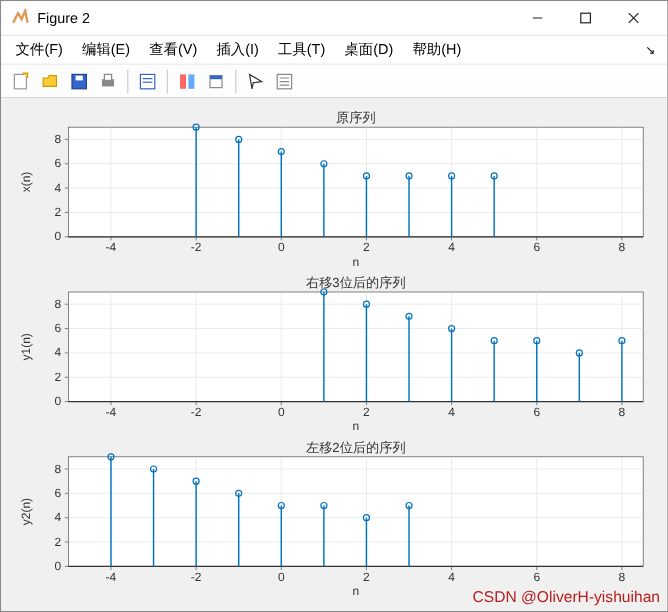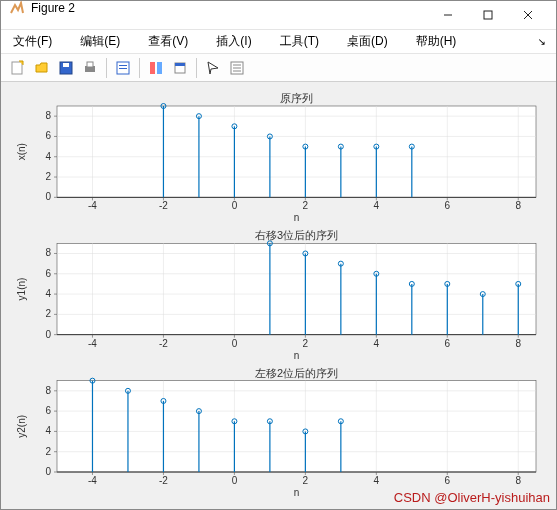--- a/index.html
+++ b/index.html
@@ -5,7 +5,7 @@
   * { box-sizing: border-box; margin: 0; padding: 0; }
   body { font-family: "Microsoft YaHei", sans-serif; font-size: 12px; background: #f0f0f0; width: 557px; height: 510px; overflow: hidden; }
   .window { width: 557px; height: 510px; background: #fff; border: 1px solid #888; display: flex; flex-direction: column; }
-  .titlebar { height: 30px; display: flex; padding: 0 8px; background: #fff; border-bottom: 1px solid #e5e5e5; }
+  .titlebar { height: 30px; display: flex; align-items: center; padding: 0 8px; background: #fff; border-bottom: 1px solid #e5e5e5; }
   .titlebar .icon { width: 16px; height: 16px; margin-right: 6px; }
   .titlebar .title { flex: 1; font-size: 12px; }
   .winbtns { display: flex; gap: 0; }

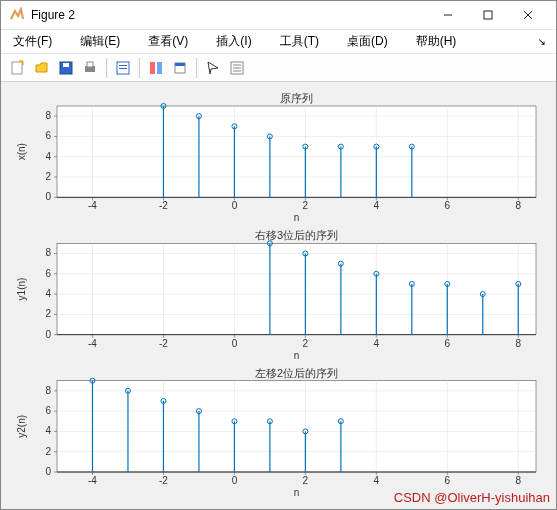--- a/index.html
+++ b/index.html
@@ -10,7 +10,7 @@
   .titlebar .title { flex: 1; font-size: 12px; }
   .winbtns { display: flex; gap: 0; }
   .winbtn { width: 40px; height: 28px; display: flex; align-items: center; justify-content: center; }
-  .menubar { height: 26px; display: flex; align-items: center; padding: 0 6px; gap: 16px; background: #fff; border-bottom: 1px solid #e5e5e5; font-size: 12px; }
+  .menubar { height: 26px; display: flex; align-items: center; padding: 0 6px; gap: 4px; background: #fff; border-bottom: 1px solid #e5e5e5; font-size: 12px; }
   .menuitem { padding: 2px 6px; cursor: default; }
   .menubar .spacer { flex: 1; }
   .menubar .arrow { font-size: 10px; padding-right: 4px; }

